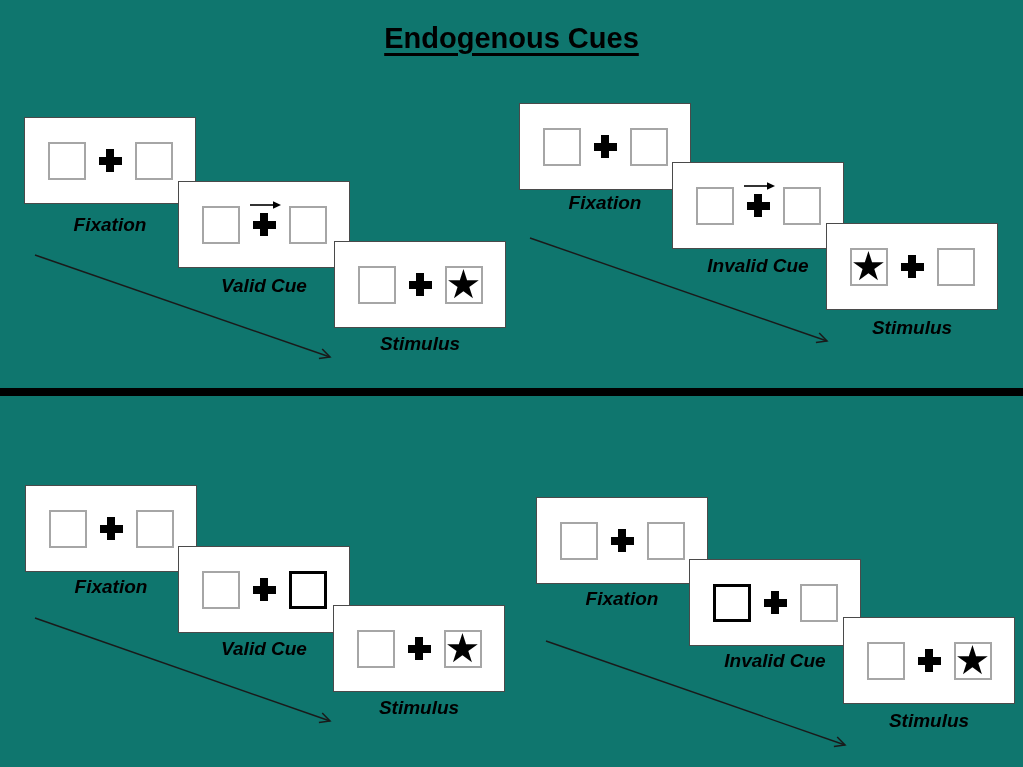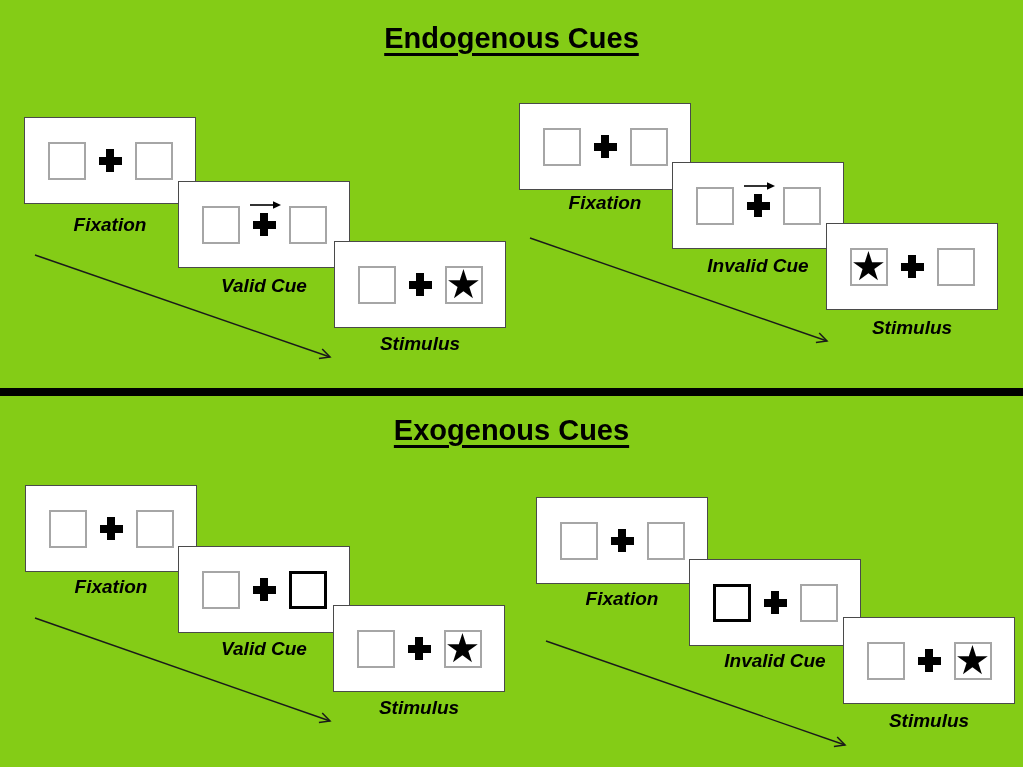--- a/index.html
+++ b/index.html
@@ -4,7 +4,7 @@
 <style>
   html,body{margin:0;padding:0;background:#fff;}
   .canvas{
-    position:relative;width:1023px;height:767px;background:#84cc16;
+    position:relative;width:1023px;height:767px;background:#0f766e;
     font-family:"Liberation Sans",sans-serif;overflow:hidden;color:#000;
   }
   .title{

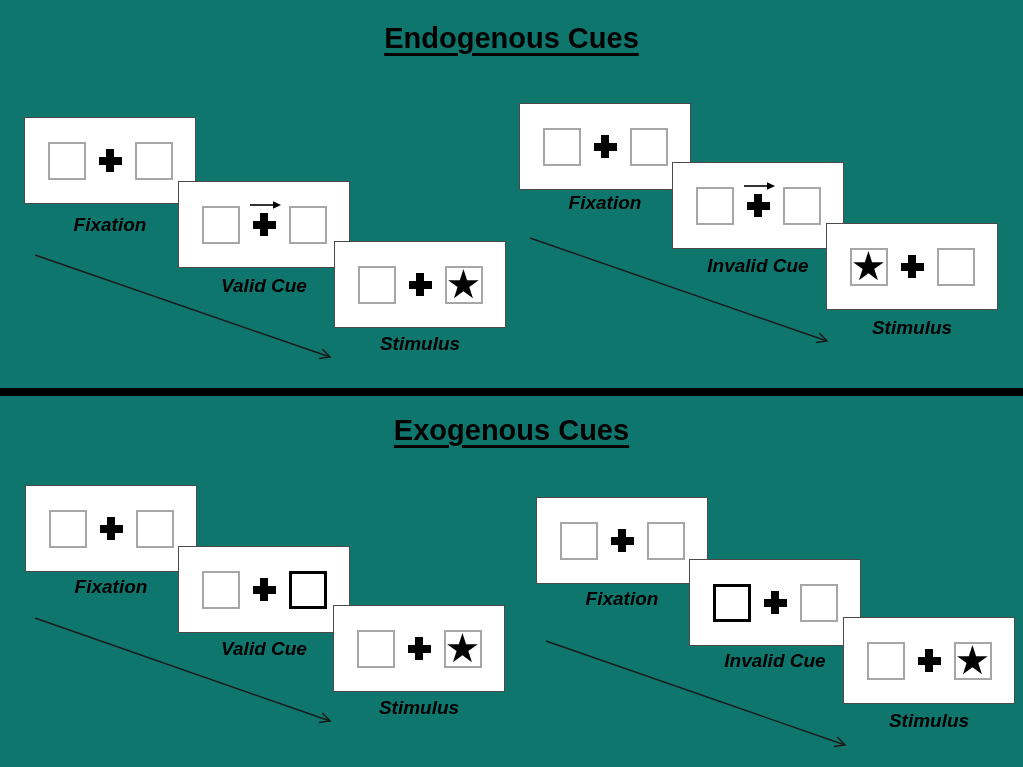--- a/index.html
+++ b/index.html
@@ -53,7 +53,6 @@
 
   <h1 class="title" style="top:22px">Endogenous Cues</h1>
   <div class="divider"></div>
-  <h1 class="title" style="top:414px">Exogenous Cues</h1>
 
   <div class="panel" style="left:24px;top:117px">
     <span class="sq"></span>

